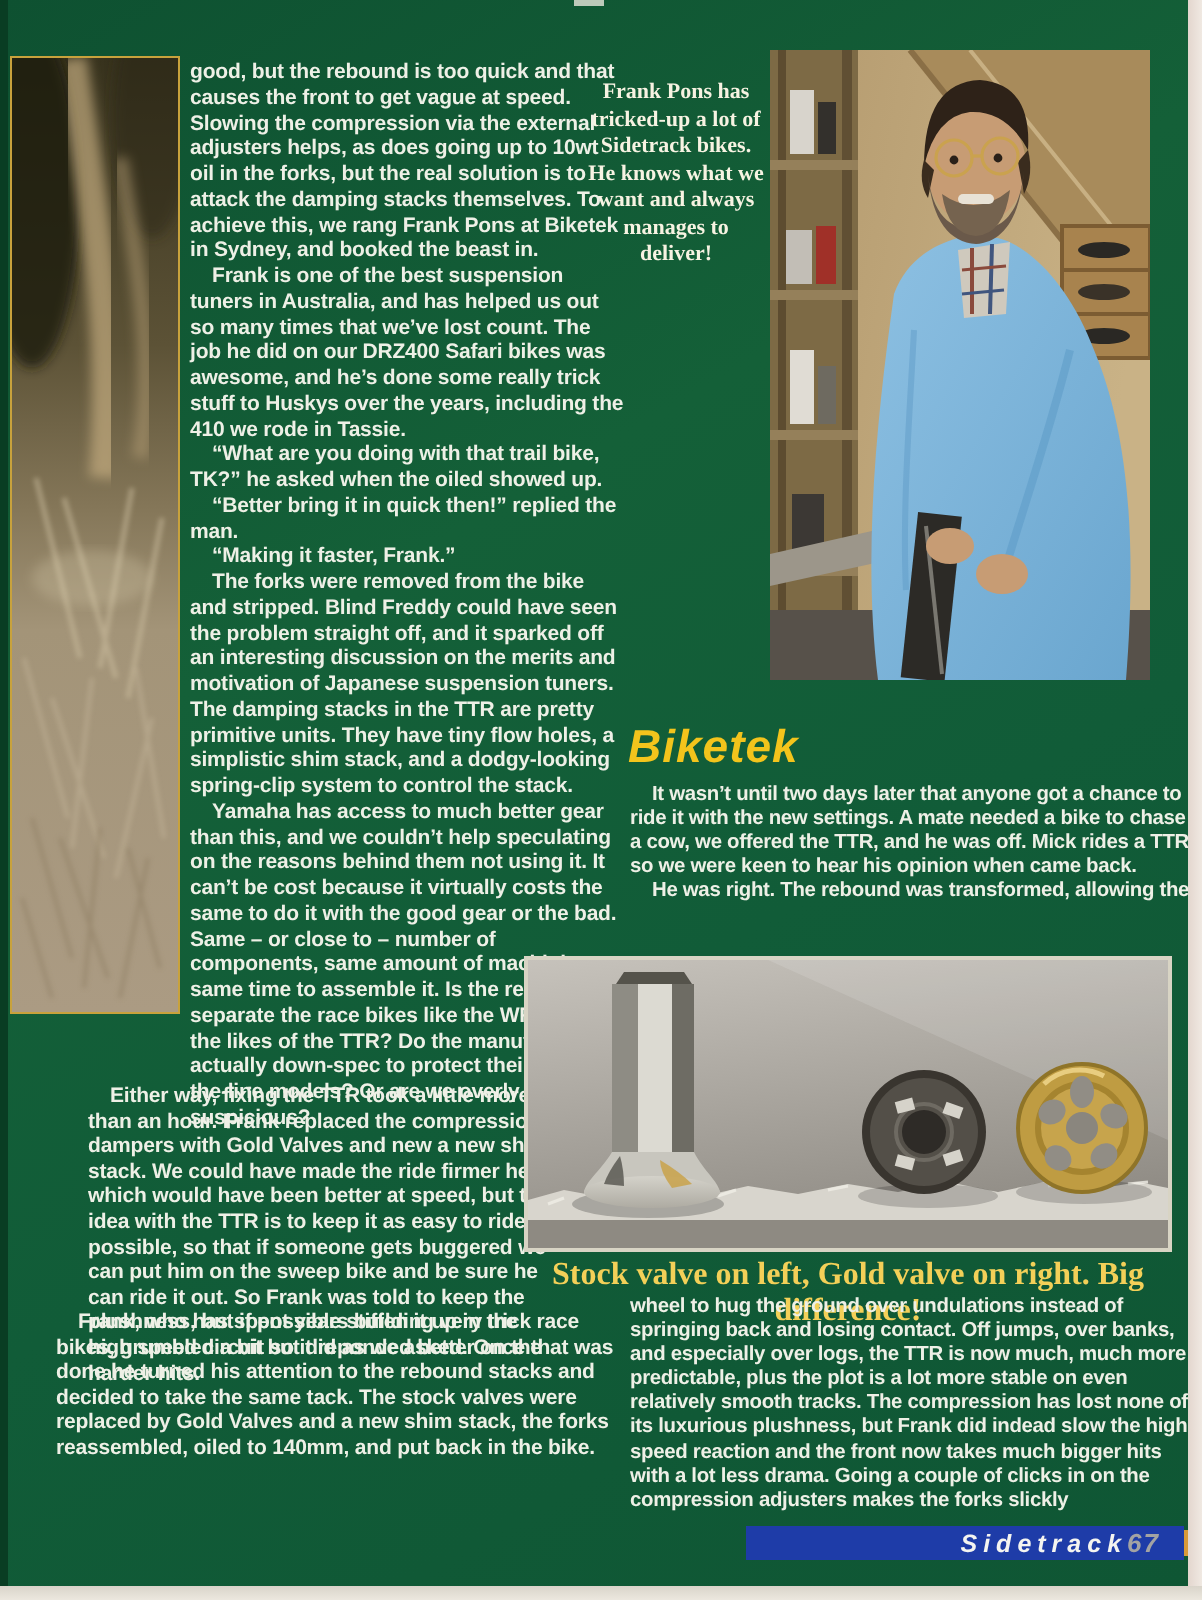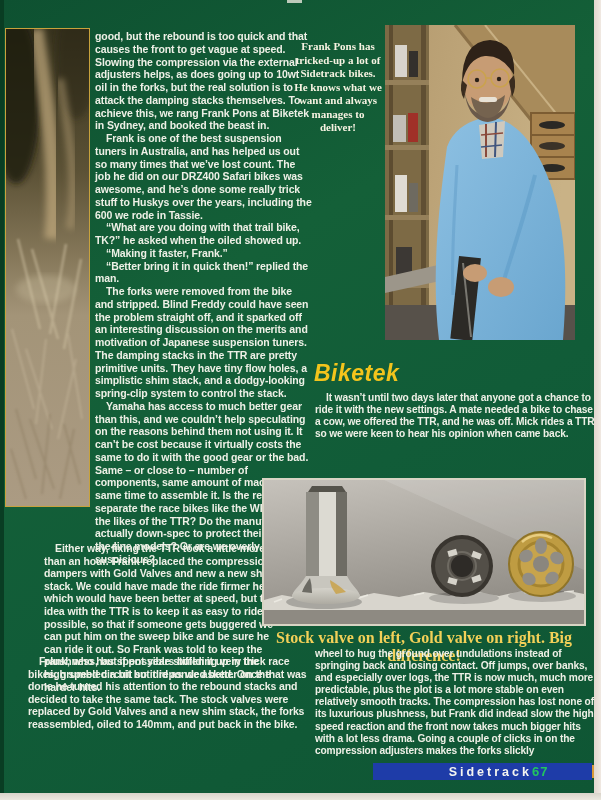--- a/index.html
+++ b/index.html
@@ -201,7 +201,7 @@
 
   <div class="col-left-upper">
     <p class="para">good, but the rebound is too quick and that causes the front to get vague at speed. Slowing the compression via the external adjusters helps, as does going up to 10wt oil in the forks, but the real solution is to attack the damping stacks themselves. To achieve this, we rang Frank Pons at Biketek in Sydney, and booked the beast in.</p>
-    <p class="para indent">Frank is one of the best suspension tuners in Australia, and has helped us out so many times that we’ve lost count. The job he did on our DRZ400 Safari bikes was awesome, and he’s done some really trick stuff to Huskys over the years, including the 600 we rode in Tassie.</p>
+    <p class="para indent">Frank is one of the best suspension tuners in Australia, and has helped us out so many times that we’ve lost count. The job he did on our DRZ400 Safari bikes was awesome, and he’s done some really trick stuff to Huskys over the years, including the 410 we rode in Tassie.</p>
     <p class="para indent">“What are you doing with that trail bike, TK?” he asked when the oiled showed up.</p>
     <p class="para indent">“Making it faster, Frank.”</p>
     <p class="para indent">“Better bring it in quick then!” replied the man.</p>

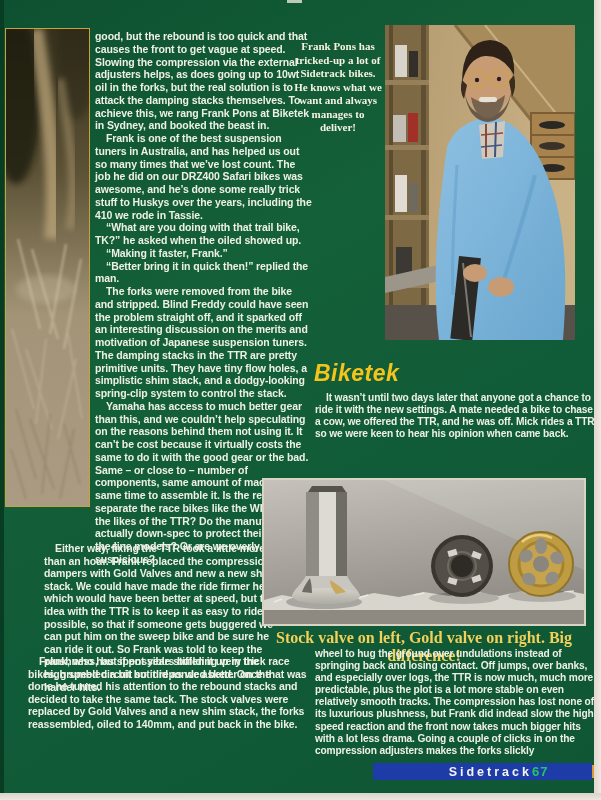--- a/index.html
+++ b/index.html
@@ -203,8 +203,8 @@
     <p class="para">good, but the rebound is too quick and that causes the front to get vague at speed. Slowing the compression via the external adjusters helps, as does going up to 10wt oil in the forks, but the real solution is to attack the damping stacks themselves. To achieve this, we rang Frank Pons at Biketek in Sydney, and booked the beast in.</p>
     <p class="para indent">Frank is one of the best suspension tuners in Australia, and has helped us out so many times that we’ve lost count. The job he did on our DRZ400 Safari bikes was awesome, and he’s done some really trick stuff to Huskys over the years, including the 410 we rode in Tassie.</p>
     <p class="para indent">“What are you doing with that trail bike, TK?” he asked when the oiled showed up.</p>
+    <p class="para indent">“Better bring it in quick then!” replied the man.</p>
     <p class="para indent">“Making it faster, Frank.”</p>
-    <p class="para indent">“Better bring it in quick then!” replied the man.</p>
     <p class="para indent">The forks were removed from the bike and stripped. Blind Freddy could have seen the problem straight off, and it sparked off an interesting discussion on the merits and motivation of Japanese suspension tuners. The damping stacks in the TTR are pretty primitive units. They have tiny flow holes, a simplistic shim stack, and a dodgy-looking spring-clip system to control the stack.</p>
     <p class="para indent">Yamaha has access to much better gear than this, and we couldn’t help speculating on the reasons behind them not using it. It can’t be cost because it virtually costs the same to do it with the good gear or the bad. Same – or close to – number of components, same amount of machining, same time to assemble it. Is the reason to separate the race bikes like the WRs, from the likes of the TTR? Do the manufacturers actually down-spec to protect their top-of-the-line models? Or are we overly suspicious?</p>
   </div>

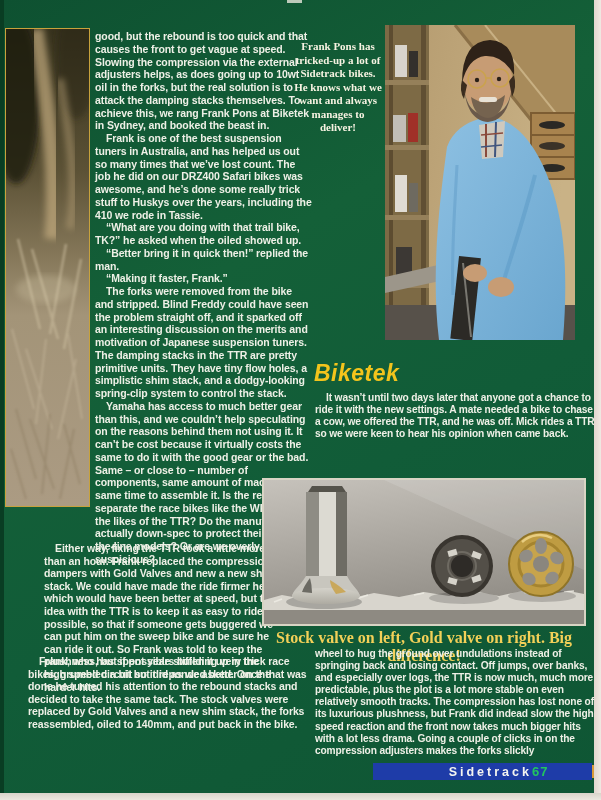--- a/index.html
+++ b/index.html
@@ -219,6 +219,7 @@
   <h2 class="paddock-heading">Biketek</h2>
   <div class="col-right-top">
     <p class="para indent">It wasn’t until two days later that anyone got a chance to ride it with the new settings. A mate needed a bike to chase a cow, we offered the TTR, and he was off. Mick rides a TTR so we were keen to hear his opinion when came back.</p>
+    <p class="para indent">He was right. The rebound was transformed, allowing the</p>
   </div>
 
   <figure class="valves-photo">

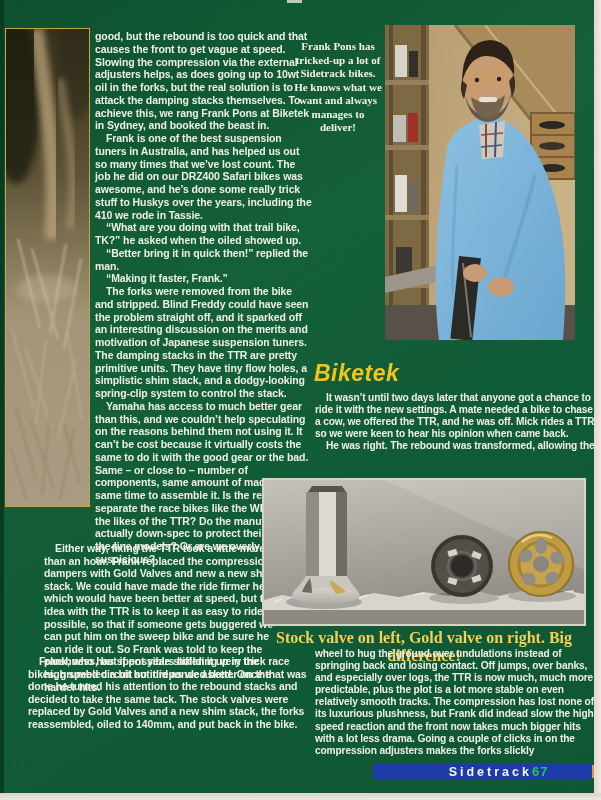--- a/index.html
+++ b/index.html
@@ -69,7 +69,7 @@
   .footer-bar{
     position:absolute;left:373px;top:763px;width:219px;height:17px;
     background:#1e3ca8;display:flex;align-items:center;
-    justify-content:center;padding:0 12px 0 44px;box-sizing:border-box;
+    justify-content:flex-end;padding:0 12px 0 44px;box-sizing:border-box;font-style:italic;
   }
   .footer-brand{color:#f4f4f0;font-weight:bold;font-size:12.5px;letter-spacing:3px;}
   .footer-num{color:#22c55e;font-weight:bold;font-size:13px;letter-spacing:1px;}

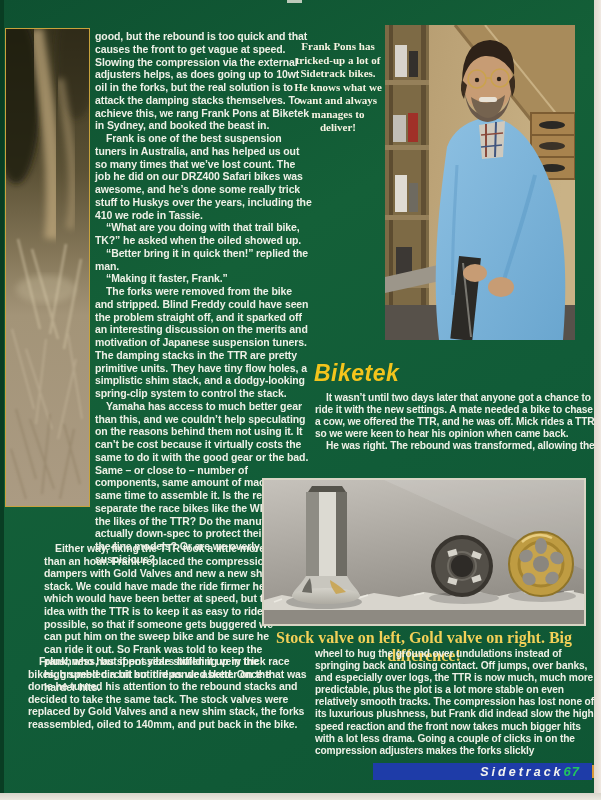--- a/index.html
+++ b/index.html
@@ -72,7 +72,7 @@
     justify-content:flex-end;padding:0 12px 0 44px;box-sizing:border-box;font-style:italic;
   }
   .footer-brand{color:#f4f4f0;font-weight:bold;font-size:12.5px;letter-spacing:3px;}
-  .footer-num{color:#22c55e;font-weight:bold;font-size:13px;letter-spacing:1px;}
+  .footer-num{color:#a3a3a3;font-weight:bold;font-size:13px;letter-spacing:1px;}
   .bar-notch{position:absolute;left:592px;top:765px;width:3px;height:13px;background:#d99a3a;}
 
   

